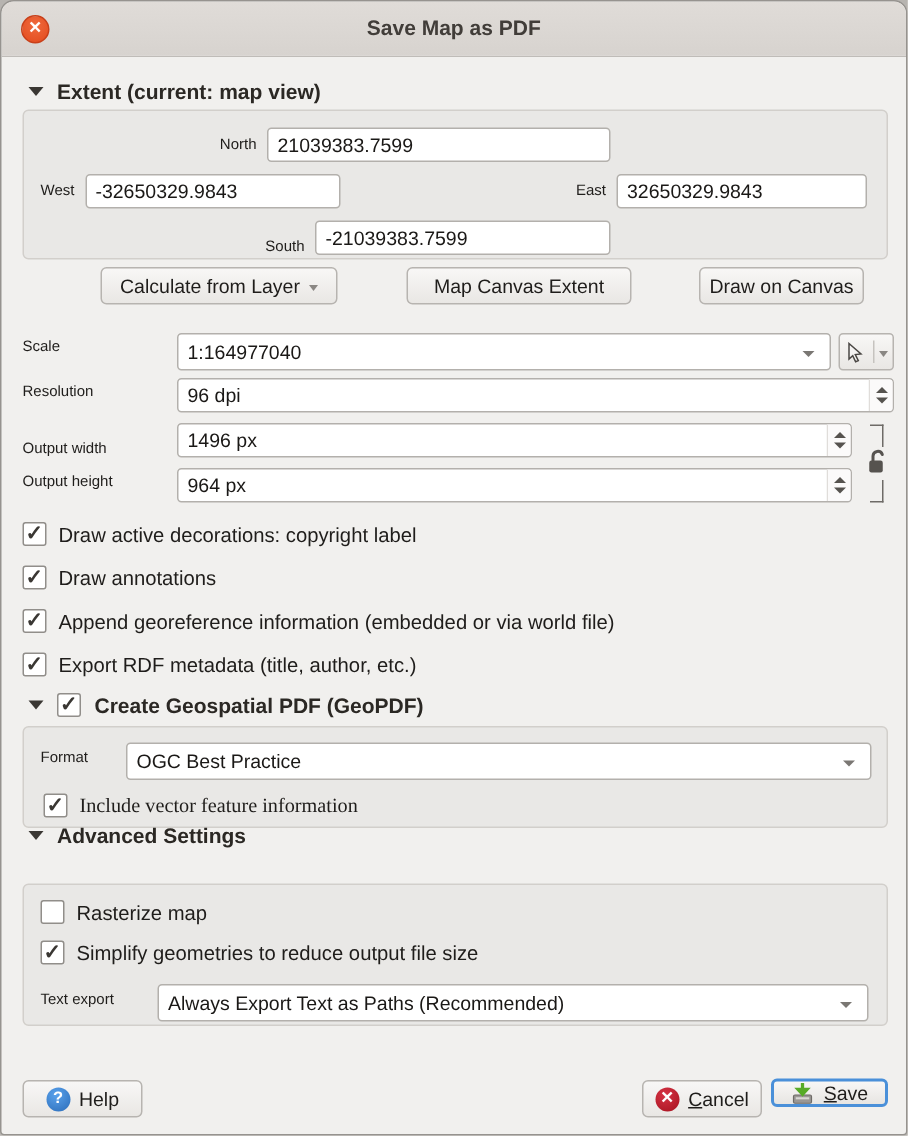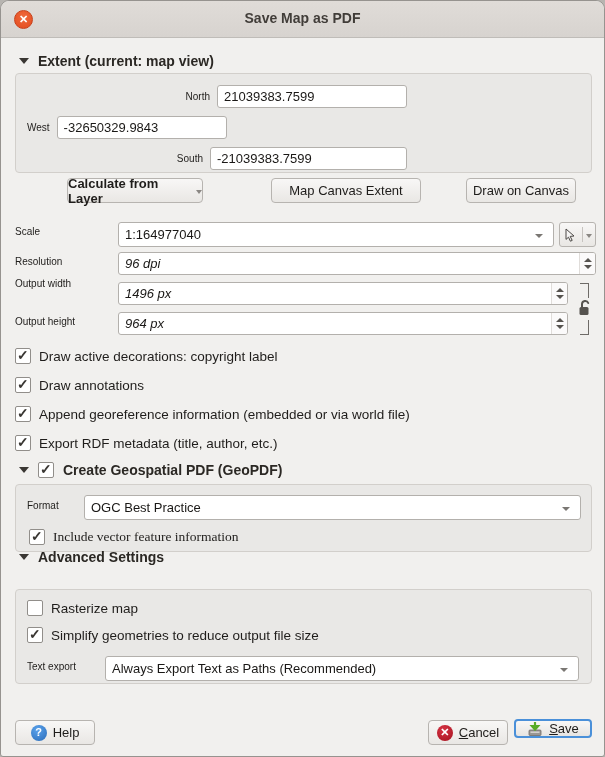--- a/index.html
+++ b/index.html
@@ -163,7 +163,7 @@
   <div class="panel" style="top:72px; height:100px;">
     <div class="ext-row" style="left:0; top:11px; width:391px; justify-content:flex-end;">
       <span class="flabel">North</span>
-      <input class="tfield" style="width: 190px;" value="21039383.7599">
+      <input class="tfield" style="width: 229px;" value="21039383.7599">
     </div>
     <div class="ext-row" style="left:11px; top:42px;">
       <span class="flabel">West</span>

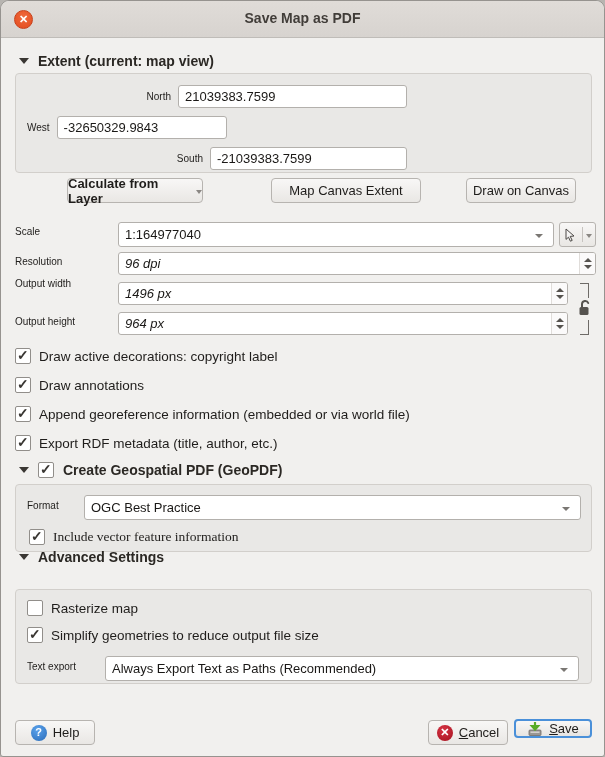--- a/index.html
+++ b/index.html
@@ -169,6 +169,10 @@
       <span class="flabel">West</span>
       <input class="tfield" style="width: 170px;" value="-32650329.9843">
     </div>
+    <div class="ext-row" style="right:13px; top:42px;">
+      <span class="flabel">East</span>
+      <input class="tfield" style="width: 167px;" value="32650329.9843">
+    </div>
     <div class="ext-row" style="left:0; top:73px; width:391px; justify-content:flex-end;">
       <span class="flabel">South</span>
       <input class="tfield" style="width: 197px;" value="-21039383.7599">

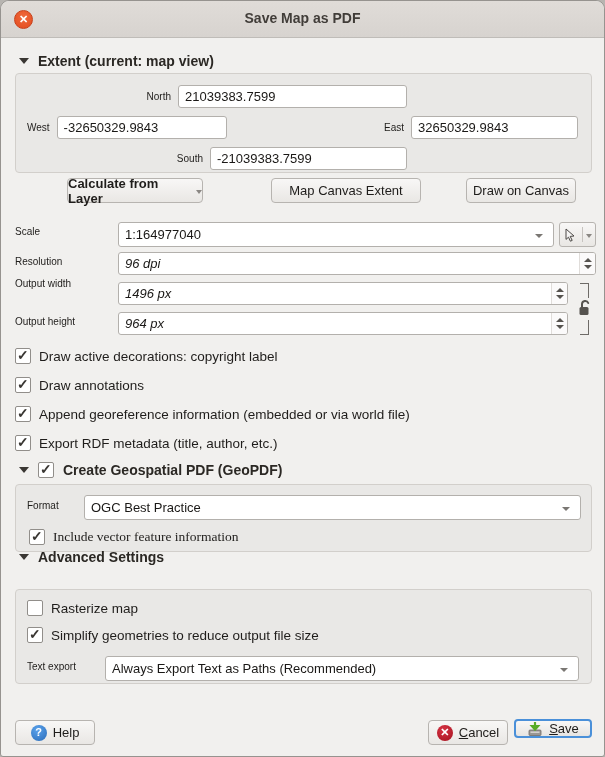--- a/index.html
+++ b/index.html
@@ -173,7 +173,7 @@
       <span class="flabel">East</span>
       <input class="tfield" style="width: 167px;" value="32650329.9843">
     </div>
-    <div class="ext-row" style="left:0; top:73px; width:391px; justify-content:flex-end;">
+    <div class="ext-row" style="left:0; top:73px; width:391px; justify-content:flex-end;align-items:flex-end;">
       <span class="flabel">South</span>
       <input class="tfield" style="width: 197px;" value="-21039383.7599">
     </div>

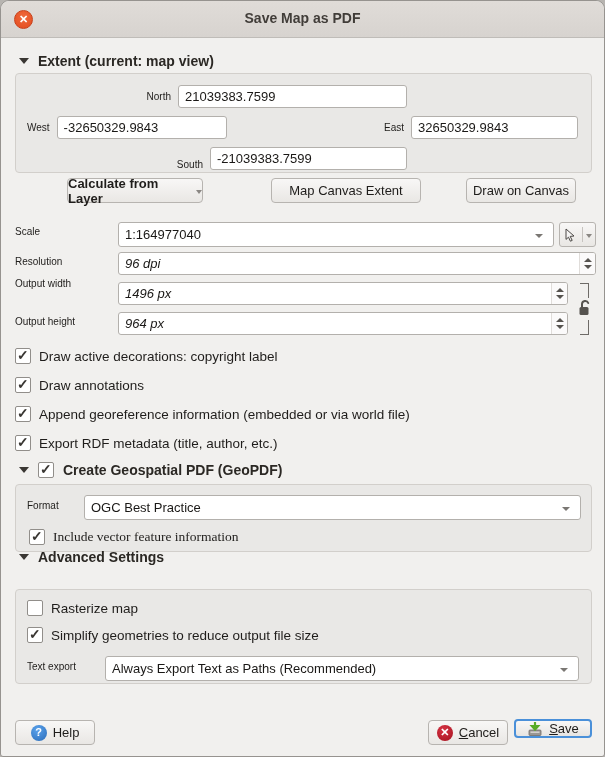--- a/index.html
+++ b/index.html
@@ -179,7 +179,7 @@
     </div>
   </div>
 
-  <div class="btn" style="left:66px; top:177px; width:136px;font-weight:bold;">
+  <div class="btn" style="left:66px; top:177px; width:158px;">
     <span>Calculate from Layer</span>
     <span class="menu-arrow"></span>
   </div>

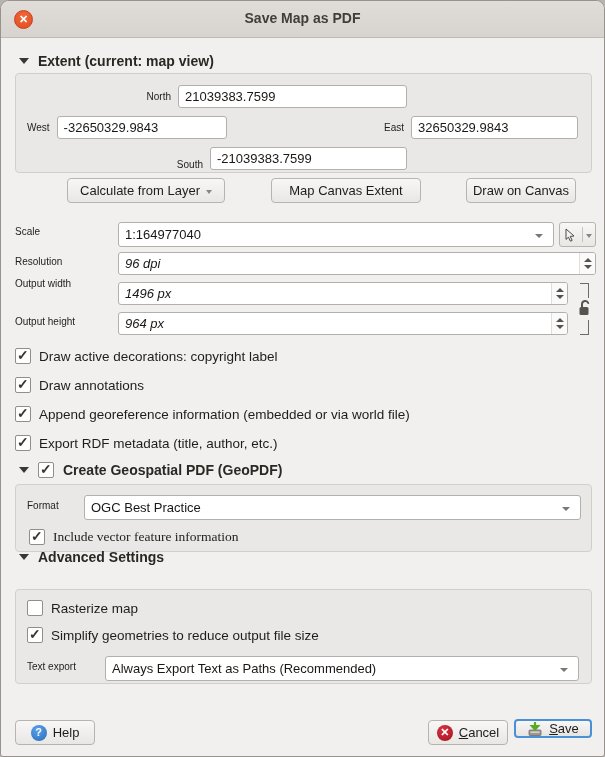--- a/index.html
+++ b/index.html
@@ -95,7 +95,7 @@
 
   
   .spin-wrap { position:absolute; }
-  .spin-wrap .tfield { padding-right:20px;font-style:italic; }
+  .spin-wrap .tfield { padding-right:20px; }
   .spinner {
     position:absolute; right:1px; top:1px; bottom:1px; width:16px;
     display:flex; flex-direction:column; align-items:center; justify-content:center; gap:3px;

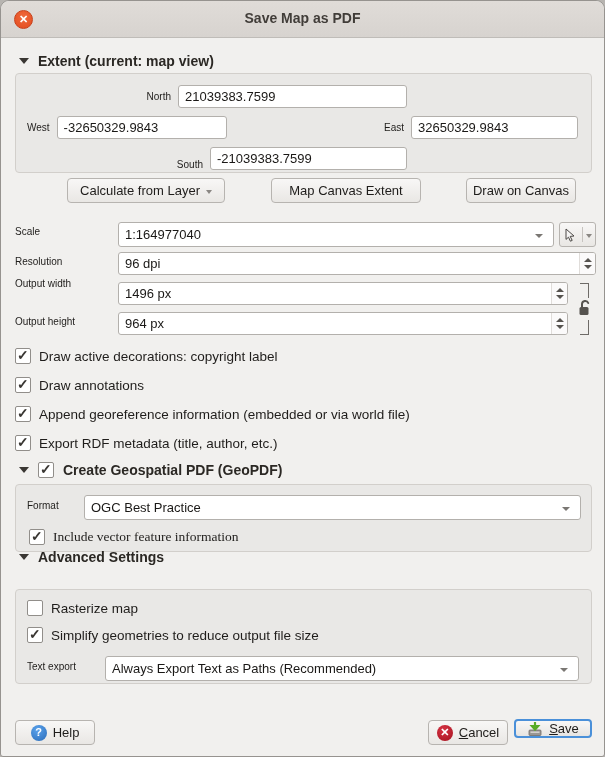--- a/index.html
+++ b/index.html
@@ -212,7 +212,7 @@
     </div>
   </div>
 
-  <span class="flabel" style="position:absolute; left:14px; top:277px;">Output width</span>
+  <span class="flabel" style="position:absolute; left:14px; top:293px;">Output width</span>
   <div class="spin-wrap" style="left:117px; top:281px; width:450px;">
     <input class="tfield" value="1496 px" style="">
     <div class="spinner">

